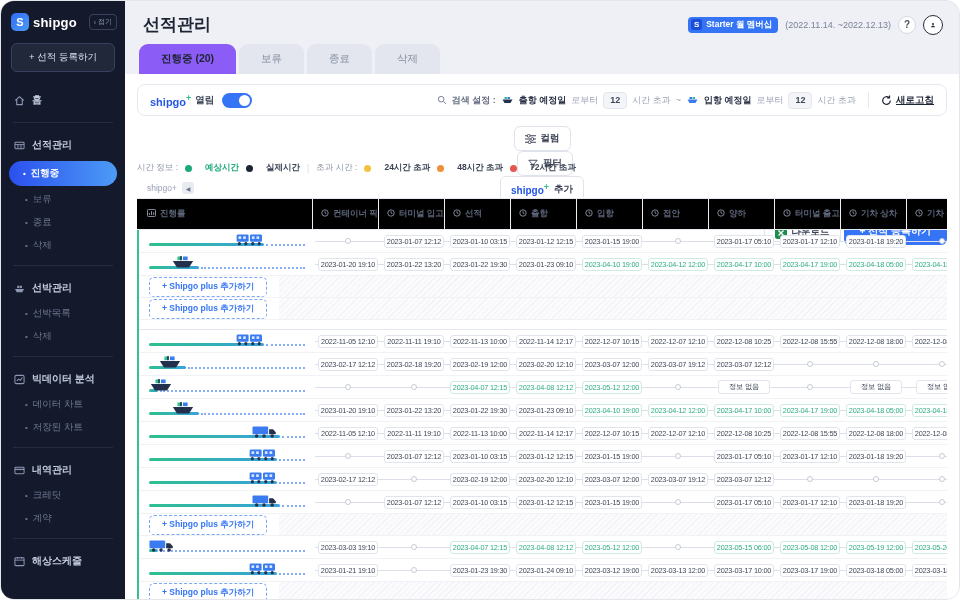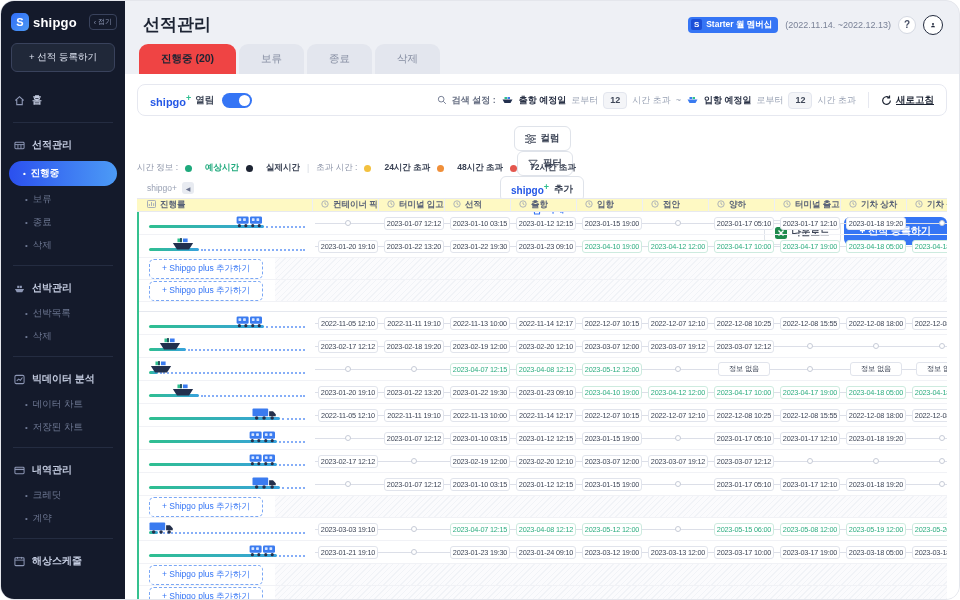--- a/index.html
+++ b/index.html
@@ -34,7 +34,7 @@
 
   .tabs-row{display:flex;align-items:flex-end;padding:0 16px 0 14px;}
   .tab{padding:8px 22px;font-size:10.5px;color:#868ea2;background:#e3e6ee;border-radius:9px 9px 0 0;margin-right:3px;cursor:pointer;white-space:nowrap;}
-  .tab.active{background:#ef4444;color:#1d2433;font-weight:bold;}
+  .tab.active{background:#8b5cf6;color:#1d2433;font-weight:bold;}
   .bl-info{margin-left:auto;display:flex;align-items:center;gap:6px;font-size:9px;color:#8a92a6;padding-bottom:7px;}
   .bl-info b{color:#1d2433;font-size:9.5px;}
   .bl-sep{color:#d4d8e1;}

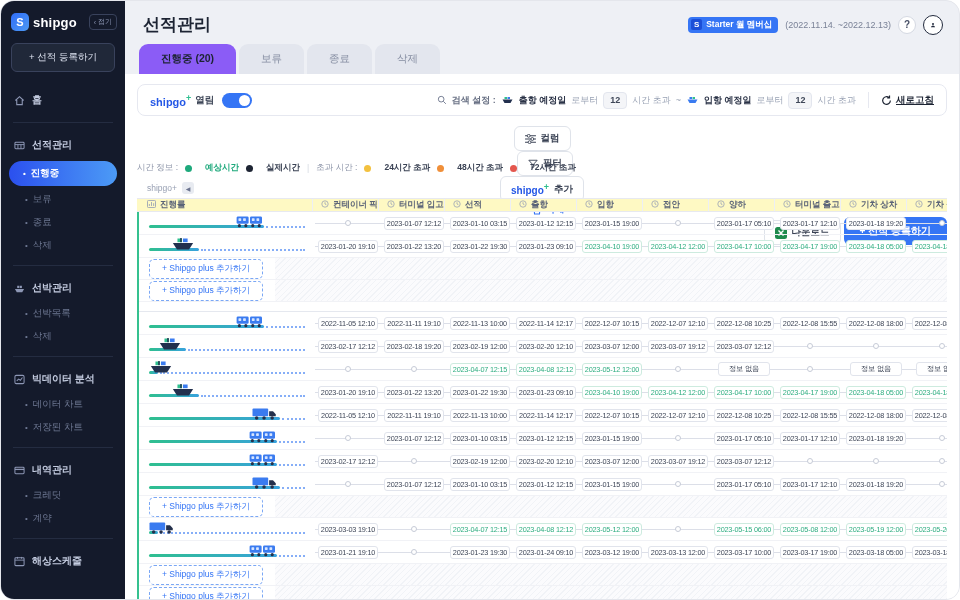--- a/index.html
+++ b/index.html
@@ -72,7 +72,7 @@
   .tag-row{display:flex;align-items:center;gap:5px;padding:3px 0 4px 10px;font-size:8.5px;color:#98a0b3;}
   .tag-btn{width:12px;height:12px;border-radius:3px;background:#e8ebf1;color:#6b7490;font-size:6px;display:flex;align-items:center;justify-content:center;cursor:pointer;border:none;}
   .grid-row{display:grid;grid-template-columns:176px repeat(10,66px);}
-  .thead{background:#fef9c3;border-top:1px solid #e7e9f0;border-bottom:1px solid #e7e9f0;height:14px;}
+  .thead{background:#000000;border-top:1px solid #e7e9f0;border-bottom:1px solid #e7e9f0;height:32px;}
   .hcell{display:flex;align-items:center;gap:4px;font-size:8.5px;color:#5b6478;font-weight:bold;padding-left:8px;border-right:1px solid #edeff4;overflow:hidden;white-space:nowrap;}
   .hcell:first-child{padding-left:10px;}
   .hcell:last-child{border-right:none;}

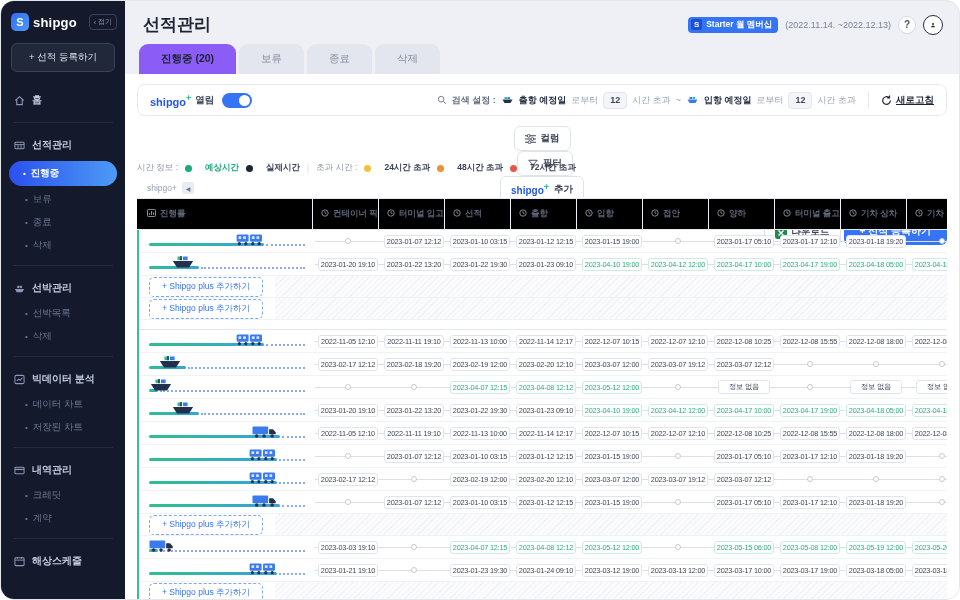--- a/index.html
+++ b/index.html
@@ -91,7 +91,7 @@
   .pdots{position:absolute;top:10.5px;right:0;border-top:2px dotted #86aef7;}
   .pveh{position:absolute;bottom:3px;line-height:0;}
   .addrow{display:flex;align-items:center;height:22px;border-bottom:1px solid #f1f2f6;}
-  .add-btn{margin-left:10px;background:#fff;border:1px dashed #7aa7f5;border-radius:5px;color:#3575f5;font-size:8.5px;font-weight:normal;padding:3px 12px;cursor:pointer;white-space:nowrap;}
+  .add-btn{margin-left:10px;background:#fff;border:1px dashed #7aa7f5;border-radius:5px;color:#3575f5;font-size:8.5px;font-weight:bold;padding:3px 12px;cursor:pointer;white-space:nowrap;}
   .hatch{flex:1;align-self:stretch;margin-left:12px;background:repeating-linear-gradient(135deg,#fbfbfd 0px,#fbfbfd 3px,#f1f3f7 3px,#f1f3f7 4px);}
   .spacer-row{height:10px;border-bottom:1px solid #e5e8ef;}
 </style>

